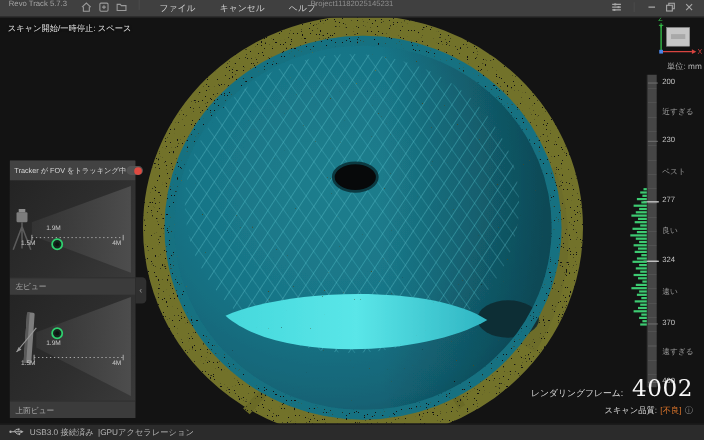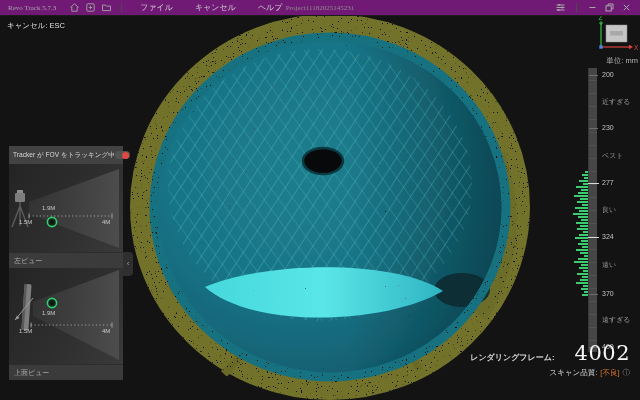--- a/index.html
+++ b/index.html
@@ -12,9 +12,8 @@
   
   .titlebar {
     position:absolute; top:0; left:0; right:0; height:16px; z-index:30;
-    background:#701a75; display:flex; align-items:center;
+    background:#404040; display:flex; align-items:flex-start;
     border-bottom:1px solid #1c1c1c;
-    font-family:Liberation Serif, serif;
   }
   .app-title { margin-left:8px; font-size:7px; color:#a6a6a6; white-space:nowrap; }
   .tb-icon { width:16px; height:12px; display:flex; align-items:center; justify-content:center; cursor:default; }

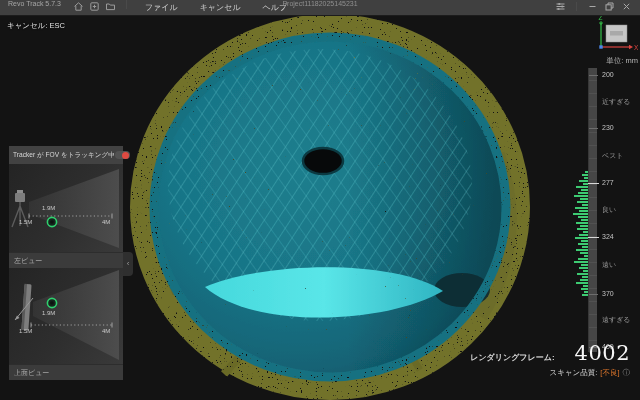--- a/index.html
+++ b/index.html
@@ -209,6 +209,7 @@
   </div>
 
   <div class="hotkeys">
+    <div>スキャン開始/一時停止: スペース</div>
     <div>キャンセル: ESC</div>
   </div>
 

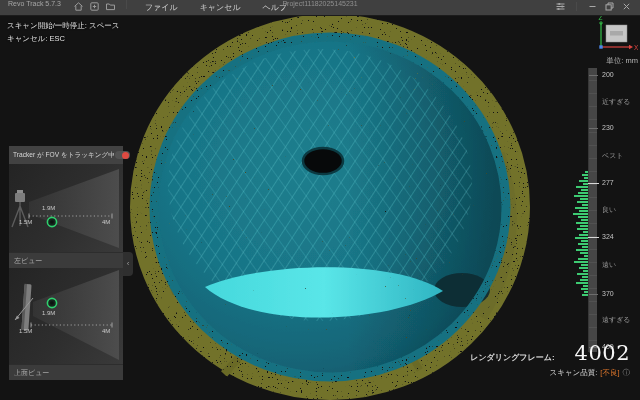--- a/index.html
+++ b/index.html
@@ -210,7 +210,6 @@
 
   <div class="hotkeys">
     <div>スキャン開始/一時停止: スペース</div>
-    <div>キャンセル: ESC</div>
   </div>
 
   <div class="gizmo">

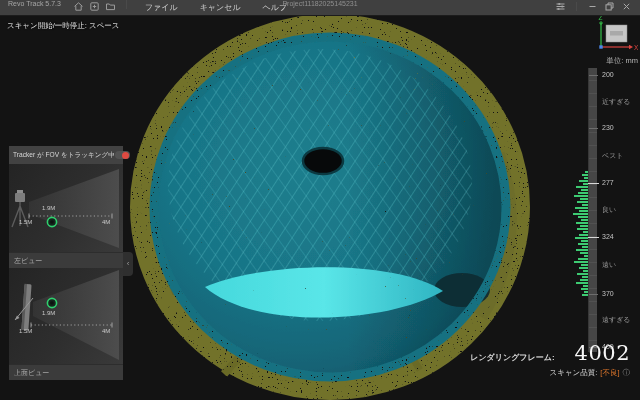--- a/index.html
+++ b/index.html
@@ -66,7 +66,7 @@
   
   .render-info { position:absolute; right:10px; top:343px; z-index:10; text-align:right; }
   .ri-row1 { display:flex; align-items:baseline; justify-content:flex-end; }
-  .ri-frame-label { font-size:8px; color:#d8d8d8; margin-right:20px; white-space:nowrap;font-weight:bold; }
+  .ri-frame-label { font-size:8px; color:#d8d8d8; margin-right:8px; white-space:nowrap; }
   .ri-frame-value { font-family:"DejaVu Serif", serif; font-size:21px; color:#f7f7f7; letter-spacing:0.5px; line-height:1; }
   .ri-row2 { margin-top:4px; display:flex; align-items:flex-end; justify-content:flex-end; }
   .ri-quality-label { font-size:7.5px; color:#d8d8d8; margin-right:3px; white-space:nowrap; }

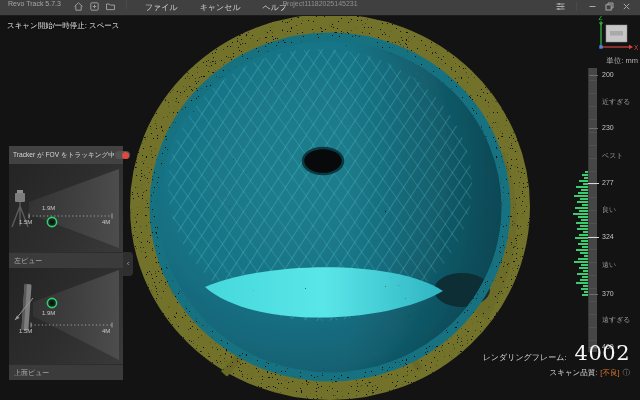--- a/index.html
+++ b/index.html
@@ -381,6 +381,21 @@
     </div>
   </div>
 
+  <div class="statusbar">
+    <span>
+      <svg width="14" height="9" viewBox="0 0 14 9" stroke="#b0b0b0" stroke-width="0.9" fill="none">
+        <circle cx="1.6" cy="4.5" r="1.1" fill="#b0b0b0" stroke="none"></circle>
+        <line x1="2.4" y1="4.5" x2="10.8" y2="4.5"></line>
+        <path d="M10.5,3 L13.5,4.5 L10.5,6 Z" fill="#b0b0b0" stroke="none"></path>
+        <path d="M4.6,4.5 L6.6,2.4 H8"></path>
+        <rect x="8" y="1.5" width="1.8" height="1.8" fill="#b0b0b0" stroke="none"></rect>
+        <path d="M5.6,4.5 L7.6,6.6 H8.6"></path>
+        <circle cx="9.5" cy="6.6" r="1" fill="#b0b0b0" stroke="none"></circle>
+      </svg>
+    </span>
+    <span class="sb-text">USB3.0 接続済み</span>
+    <span class="sb-text" style="margin-left:4px">|GPUアクセラレーション</span>
+  </div>
 
 </div>
 

